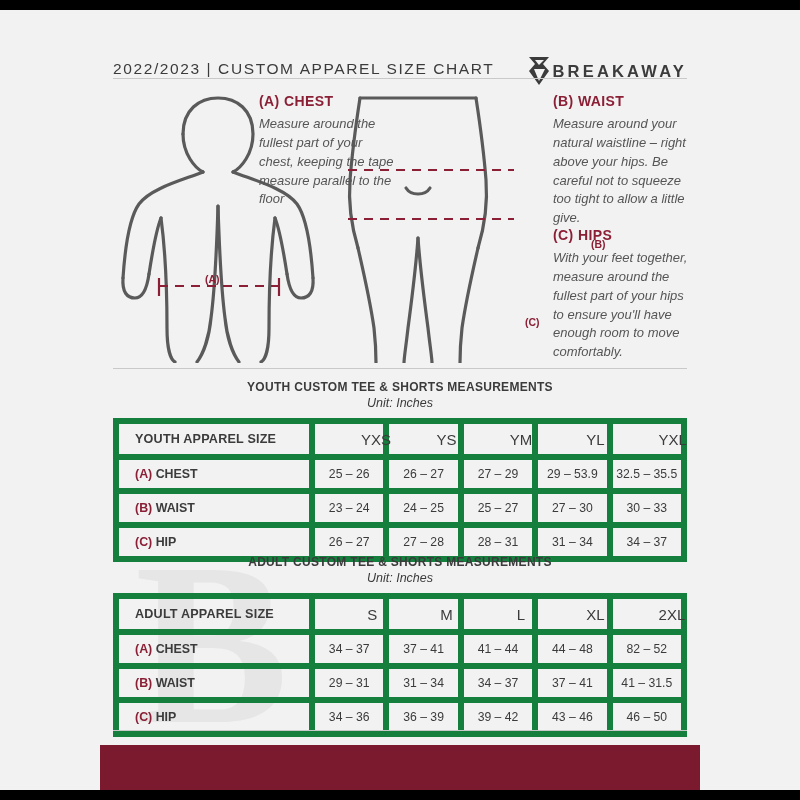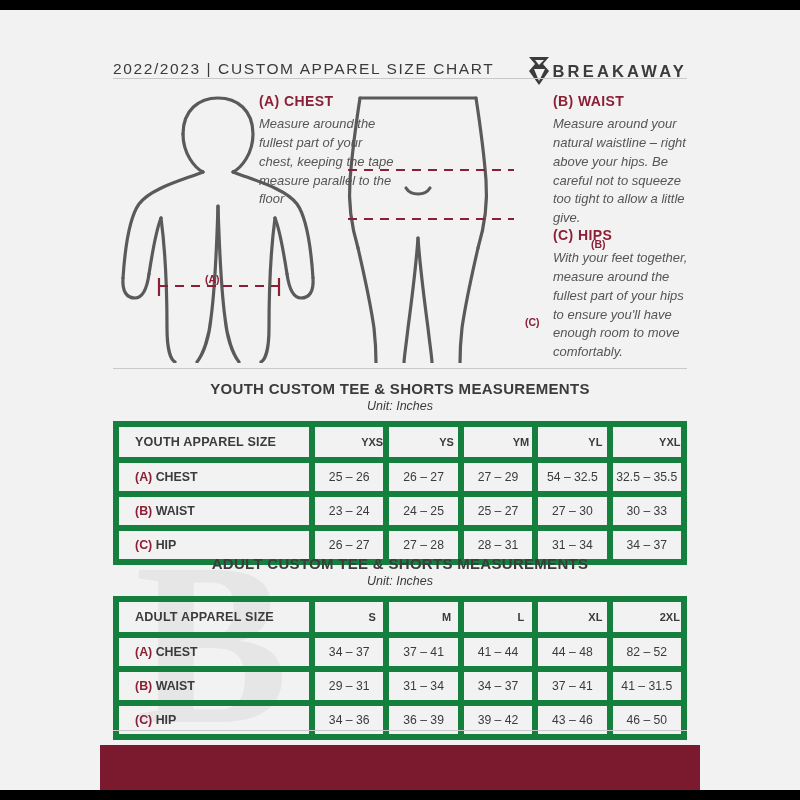--- a/index.html
+++ b/index.html
@@ -124,7 +124,7 @@
   }
   .sec-title {
     text-align: center;
-    font-size: 15px;
+    font-size: 12px;
     font-weight: bold;
     color: #3b3b3b;
     letter-spacing: 0.3px;

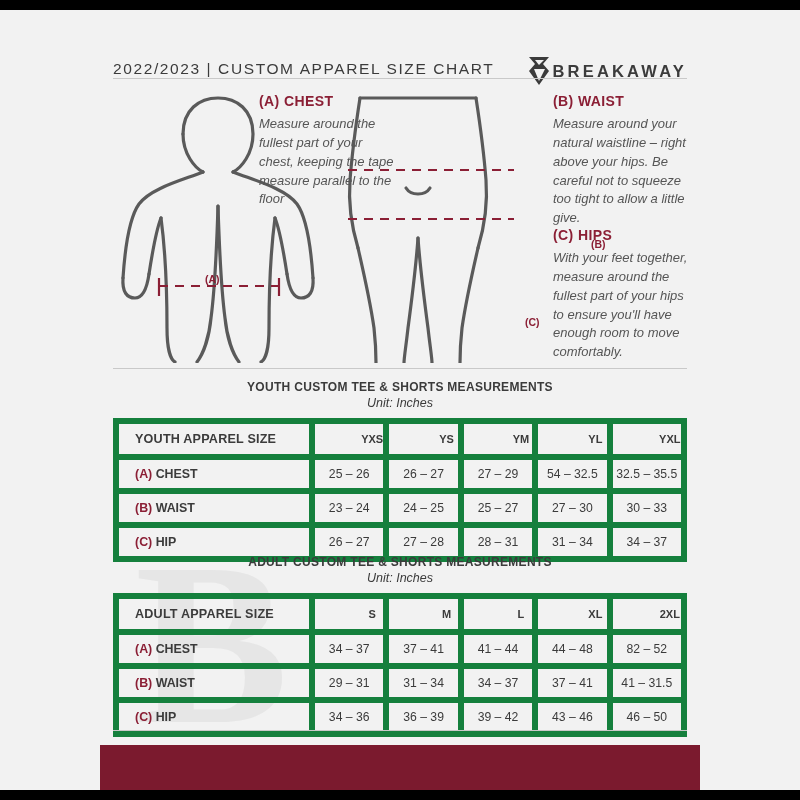--- a/index.html
+++ b/index.html
@@ -158,8 +158,8 @@
     font-size: 12.4px;
   }
   table thead td {
-    font-weight: bold;
-    font-size: 11px;
+    font-weight: normal;
+    font-size: 15px;
     height: 30px;
     padding-left: 46px;
   }

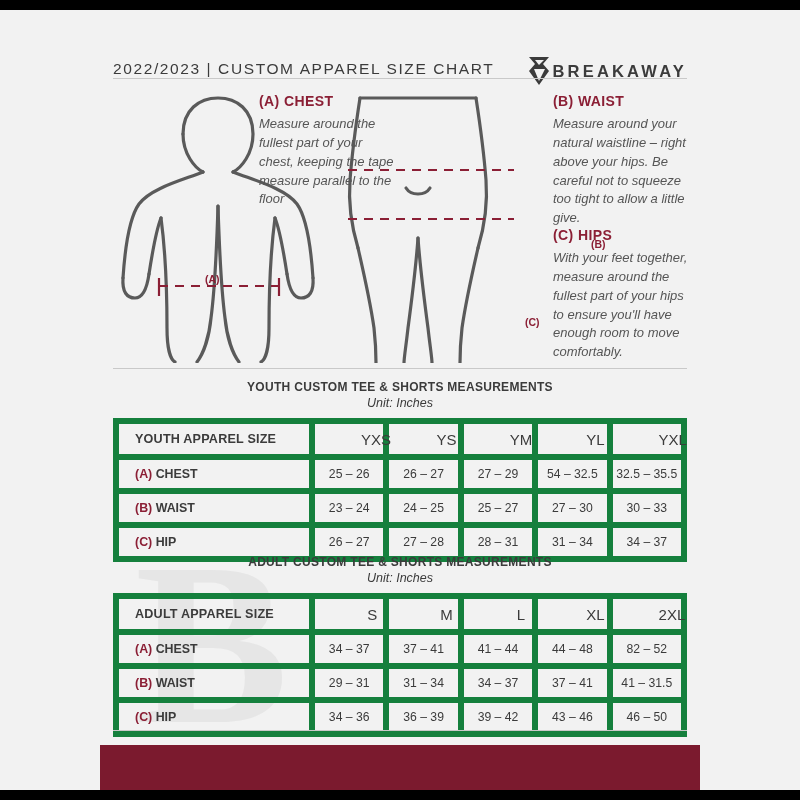--- a/index.html
+++ b/index.html
@@ -284,7 +284,7 @@
             <td>25 – 26</td>
             <td>26 – 27</td>
             <td>27 – 29</td>
-            <td>54 – 32.5</td>
+            <td>29 – 53.9</td>
             <td>32.5 – 35.5</td>
           </tr>
           <tr>

